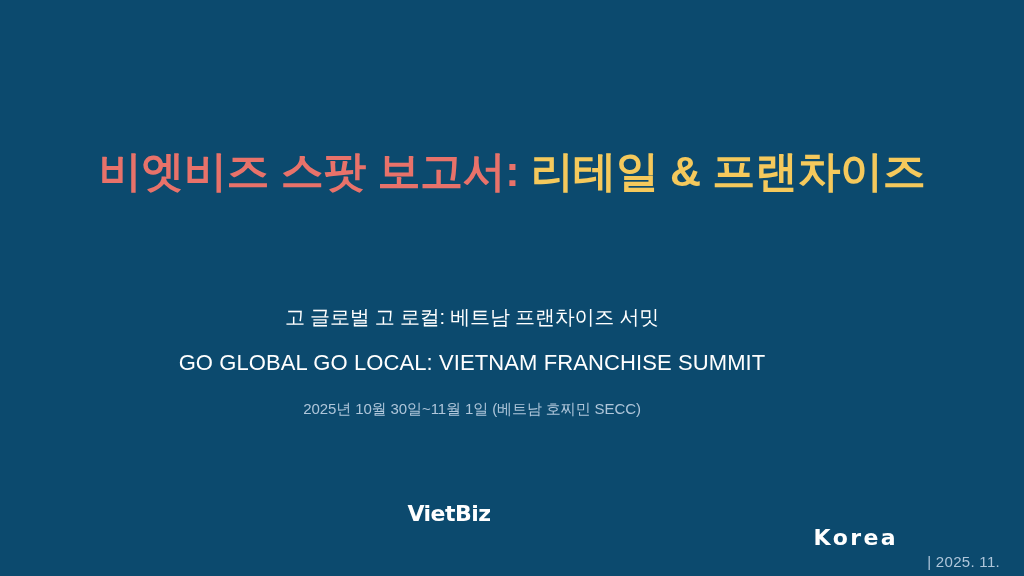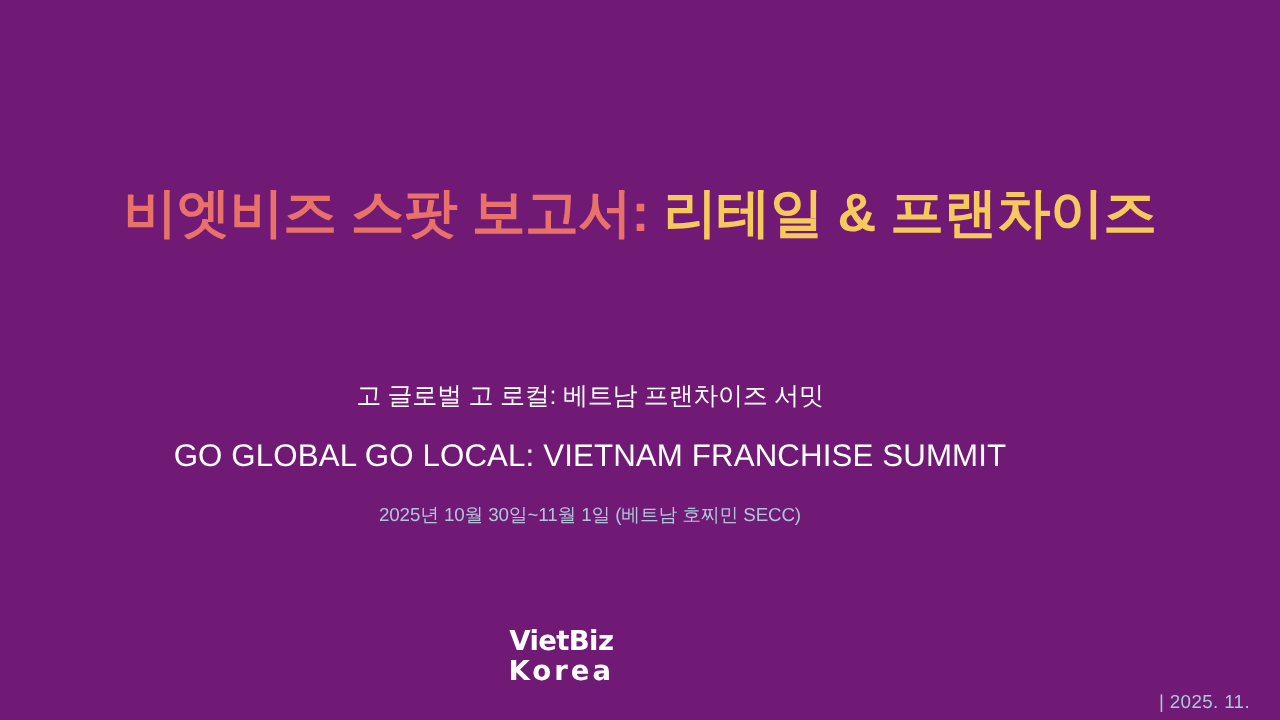--- a/index.html
+++ b/index.html
@@ -110,7 +110,7 @@
 </head>
 <body>
 
-<div id="slide" style="background: #701a75;">
+<div id="slide" style="background: #0c4a6e;">
 
   <div class="title-block">
     <div class="title-line"><span class="title-primary" style="color: rgb(232, 114, 106);">비엣비즈 스팟 보고서:</span><span class="title-secondary" style="color: rgb(245, 201, 92);"> 리테일 &amp; 프랜차이즈</span></div>

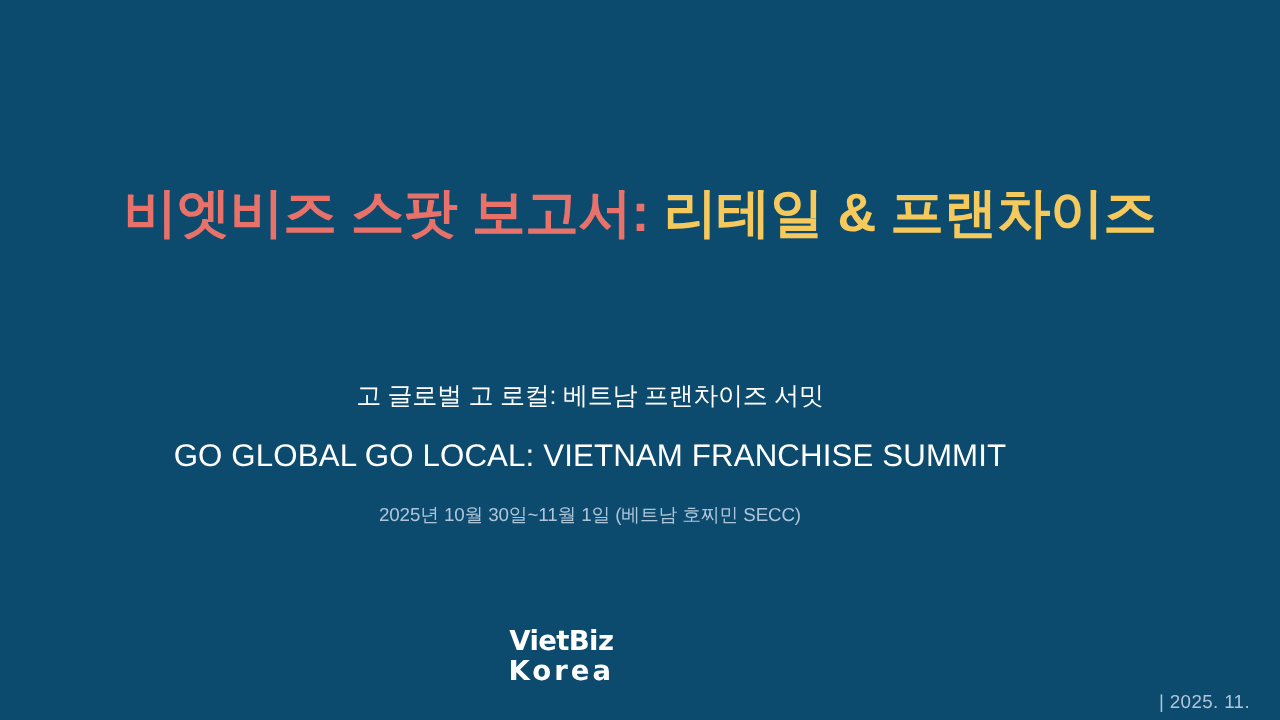--- a/index.html
+++ b/index.html
@@ -55,7 +55,7 @@
     letter-spacing: -0.2px;
   }
   .subtitle-en {
-    font-size: 25px;
+    font-size: 22px;
     font-weight: normal;
     color: #FFFFFF;
     line-height: 1.45;

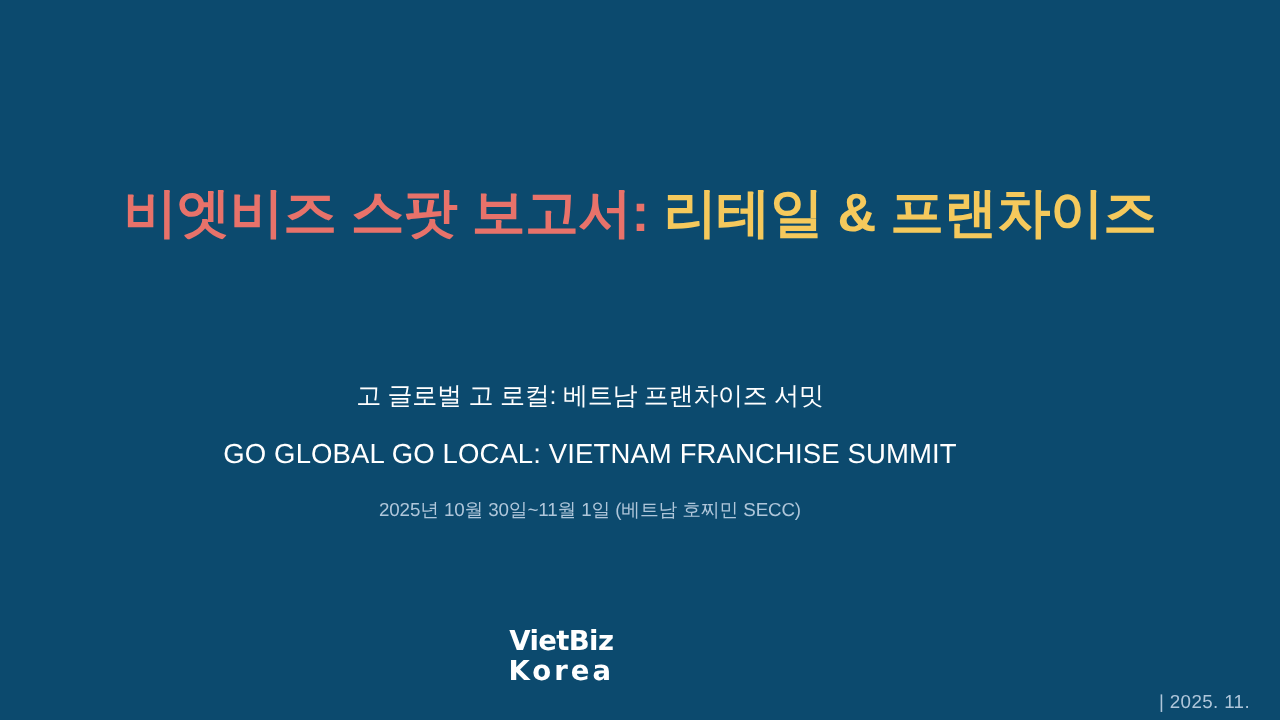--- a/index.html
+++ b/index.html
@@ -94,6 +94,7 @@
     letter-spacing: 2.4px;
     margin-top: 2px;
     font-family: "DejaVu Sans", sans-serif;
+    text-align: right;
   }
 
   

